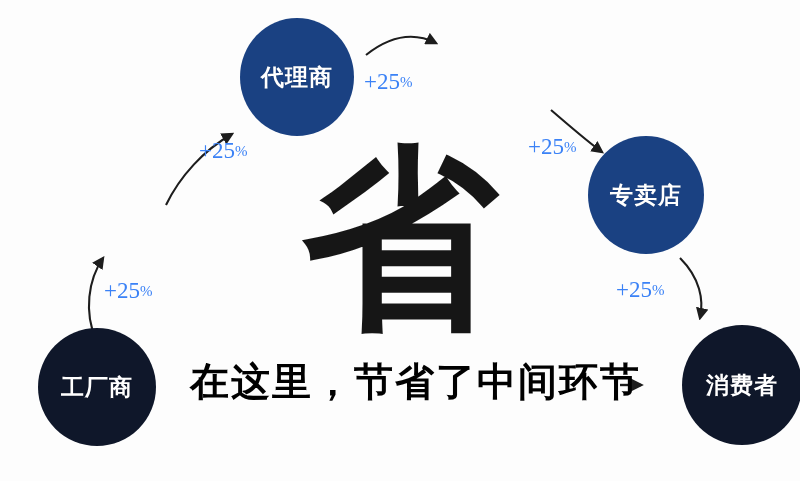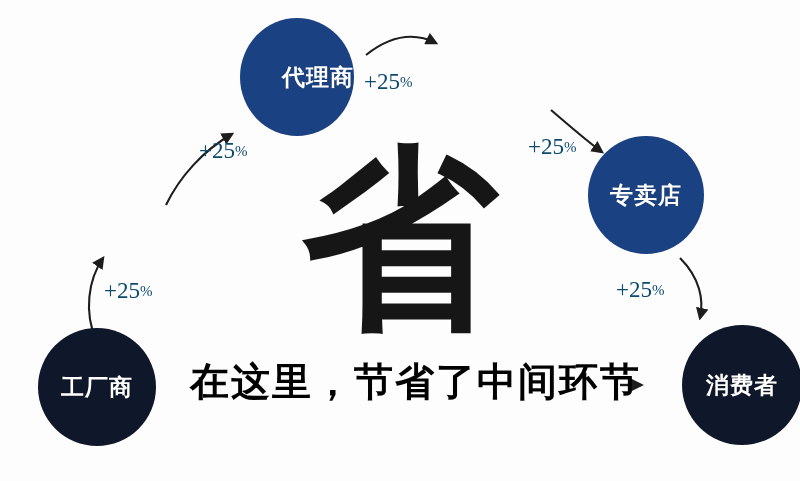--- a/index.html
+++ b/index.html
@@ -120,7 +120,7 @@
   </div>
 
 
-  <div class="node blue" style="left:240px; top:18px; width:114px; height:118px;justify-content:flex-end;">
+  <div class="node blue" style="left:240px; top:18px; width:114px; height:118px;">
     <span class="node-label">代理商</span>
   </div>
 

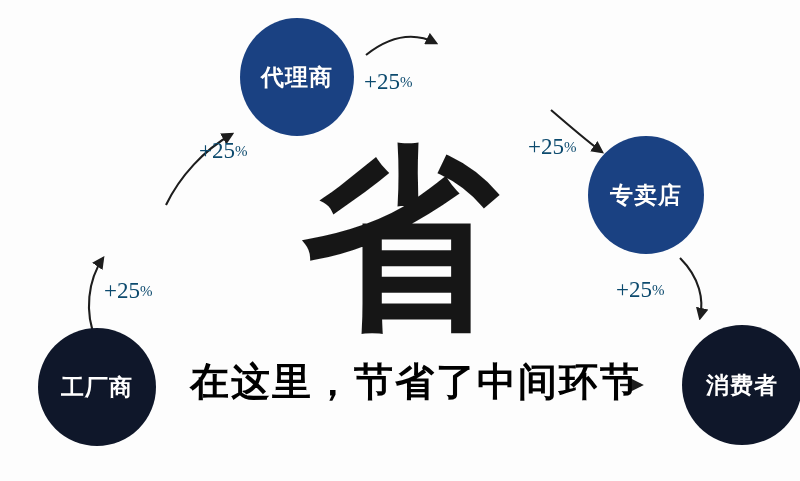--- a/index.html
+++ b/index.html
@@ -39,7 +39,7 @@
 
   .pct {
     position: absolute;
-    color: #0c4a6e;
+    color: #3b82f6;
     font-family: "Liberation Serif", "DejaVu Serif", serif;
     font-size: 23px;
     white-space: nowrap;

